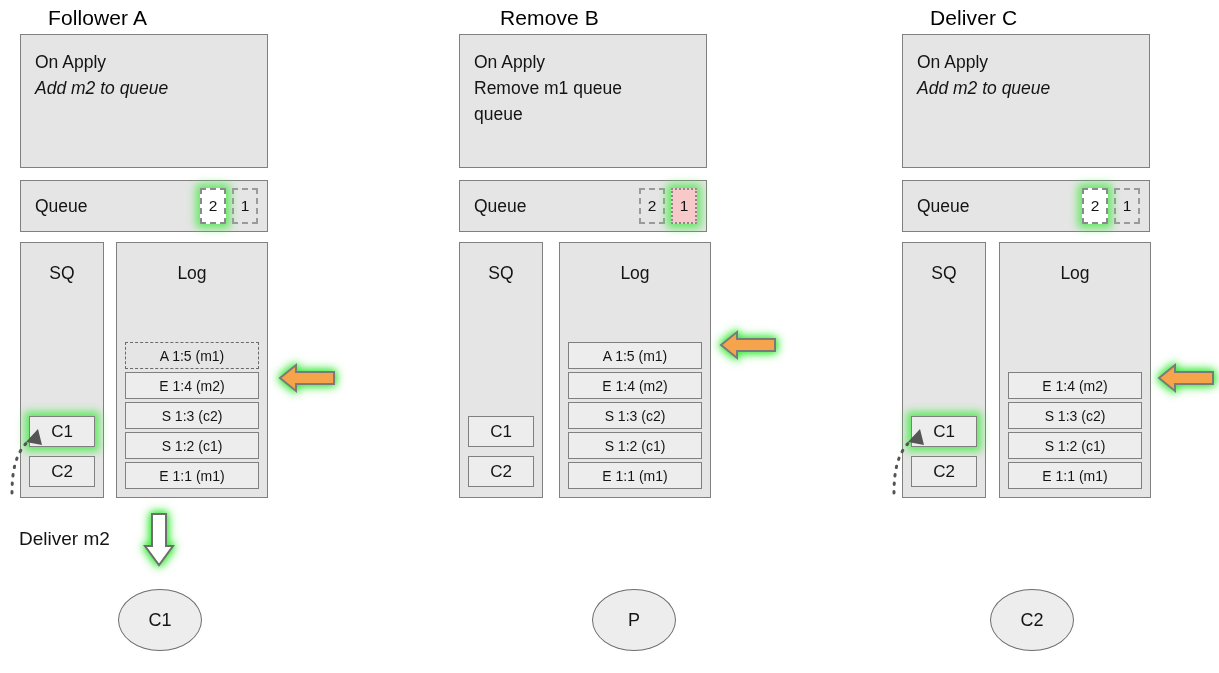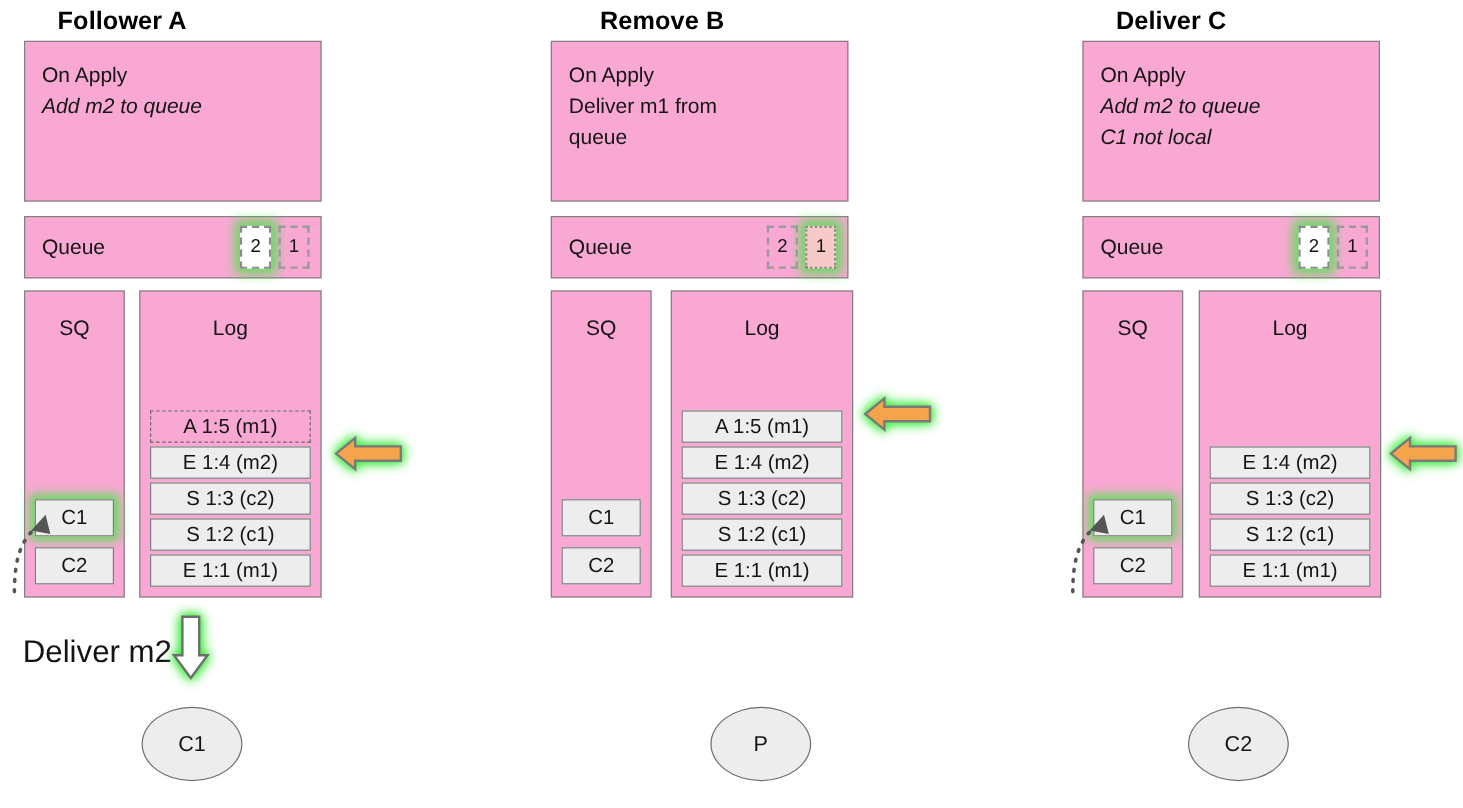--- a/index.html
+++ b/index.html
@@ -19,7 +19,7 @@
   .col-title {
     position: absolute;
     font-size: 21px;
-    font-weight: bold;
+    font-weight: normal;
     color: #000;
     letter-spacing: 0.1px;
     white-space: nowrap;

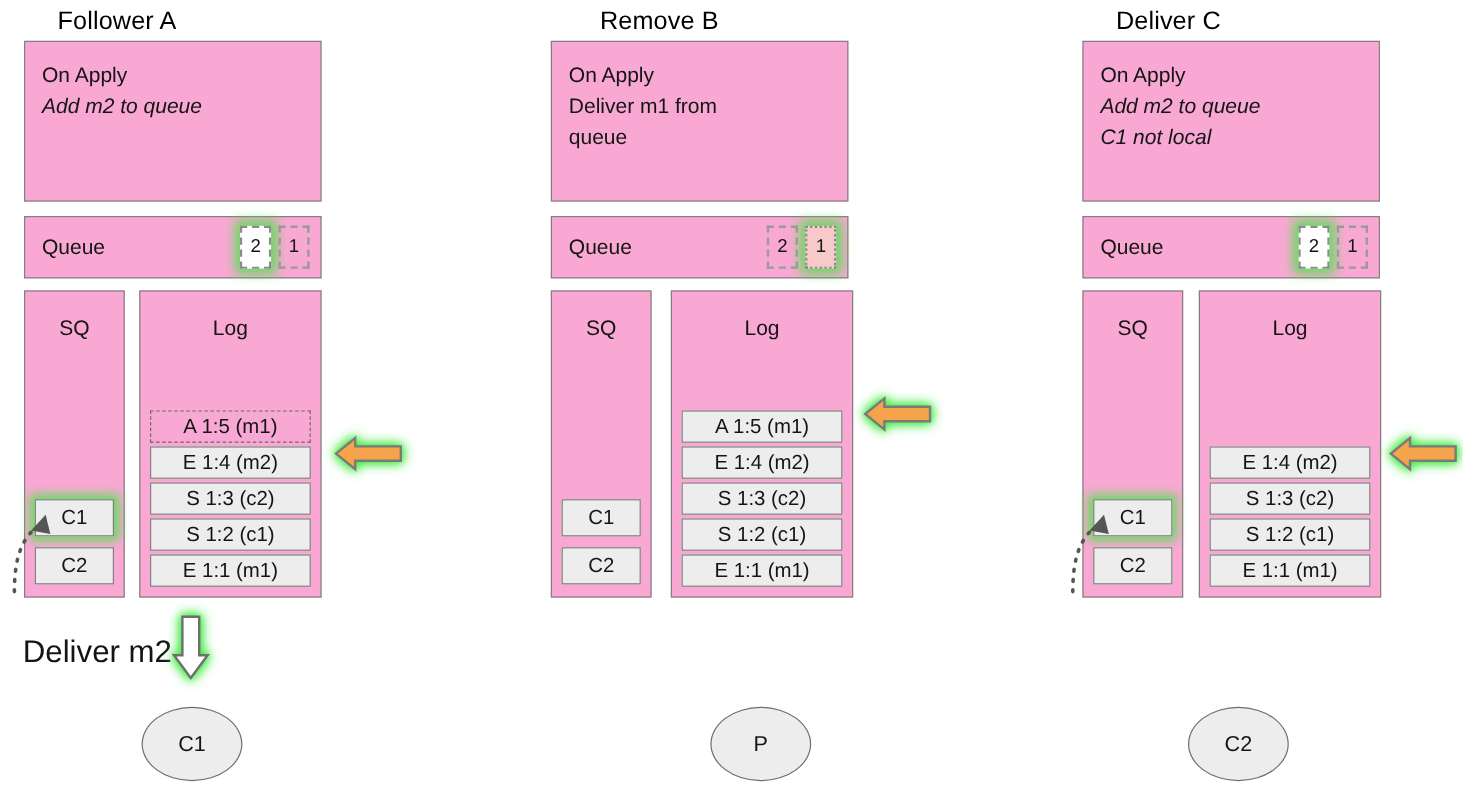--- a/index.html
+++ b/index.html
@@ -28,7 +28,7 @@
   
   .panel {
     position: absolute;
-    background: #f9a8d4;
+    background: #e5e5e5;
     border: 1.5px solid #808080;
     box-sizing: border-box;
   }

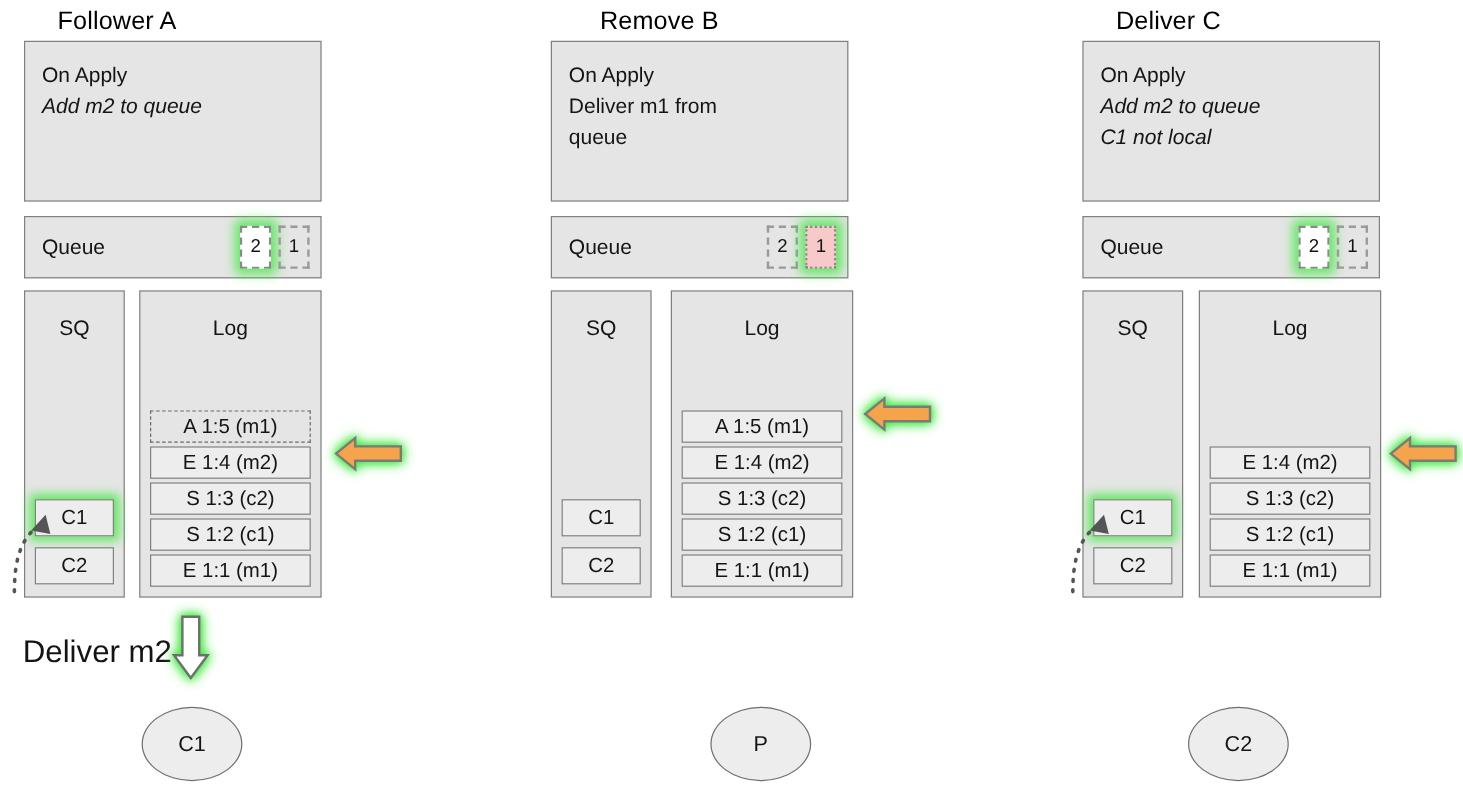--- a/index.html
+++ b/index.html
@@ -232,7 +232,7 @@
 
   <div class="panel onapply" style="left:459px; top:34px; width:248px; height:134px;">
     <div class="line">On Apply</div>
-    <div class="line">Deliver m1 from</div>
+    <div class="line">Remove m1 queue</div>
     <div class="line">queue</div>
   </div>
 

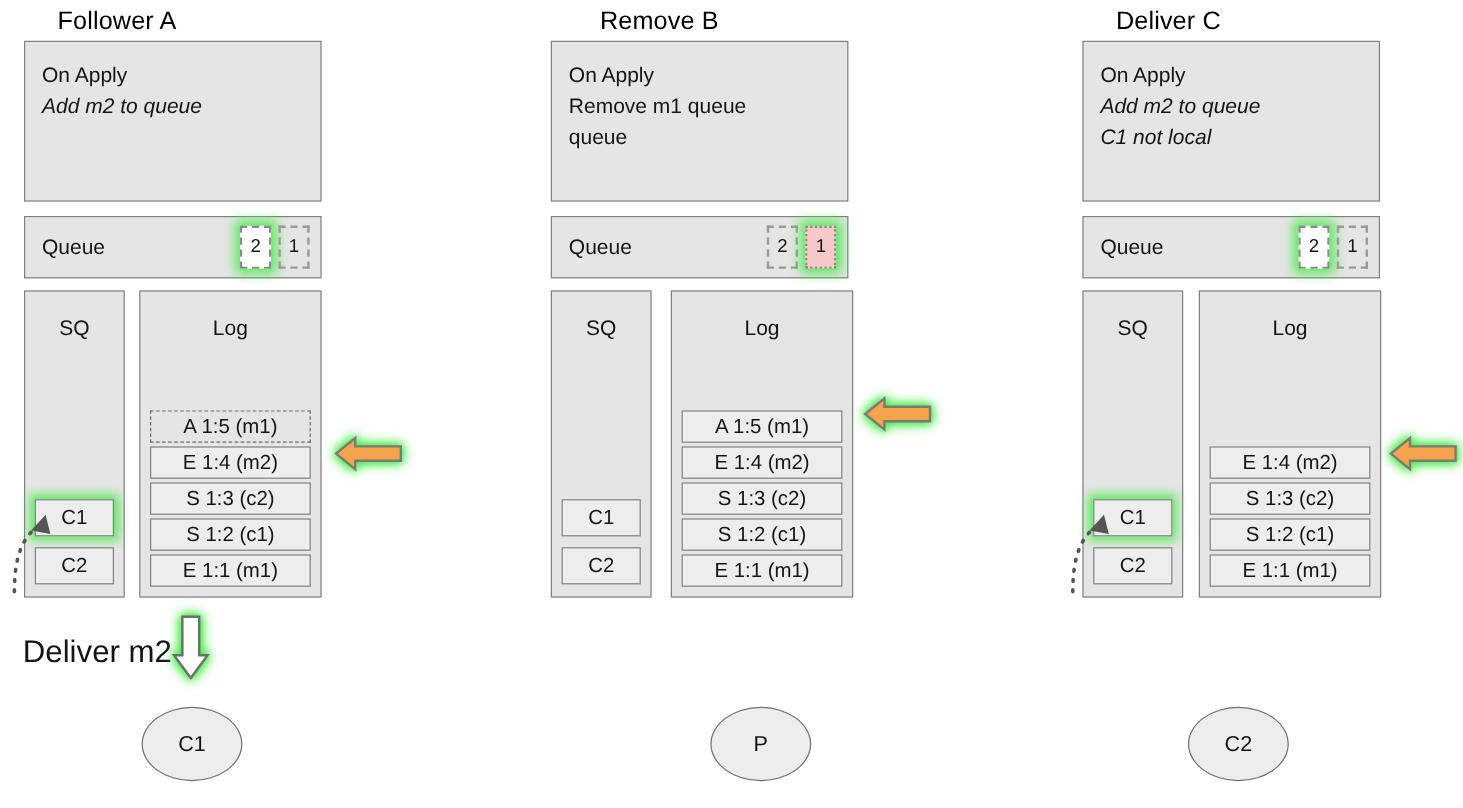--- a/index.html
+++ b/index.html
@@ -274,7 +274,6 @@
   <div class="panel onapply" style="left:902px; top:34px; width:248px; height:134px;">
     <div class="line">On Apply</div>
     <div class="line em">Add m2 to queue</div>
-    <div class="line em">C1 not local</div>
   </div>
 
   <div class="panel queuebox" style="left:902px; top:180px; width:248px; height:52px;">

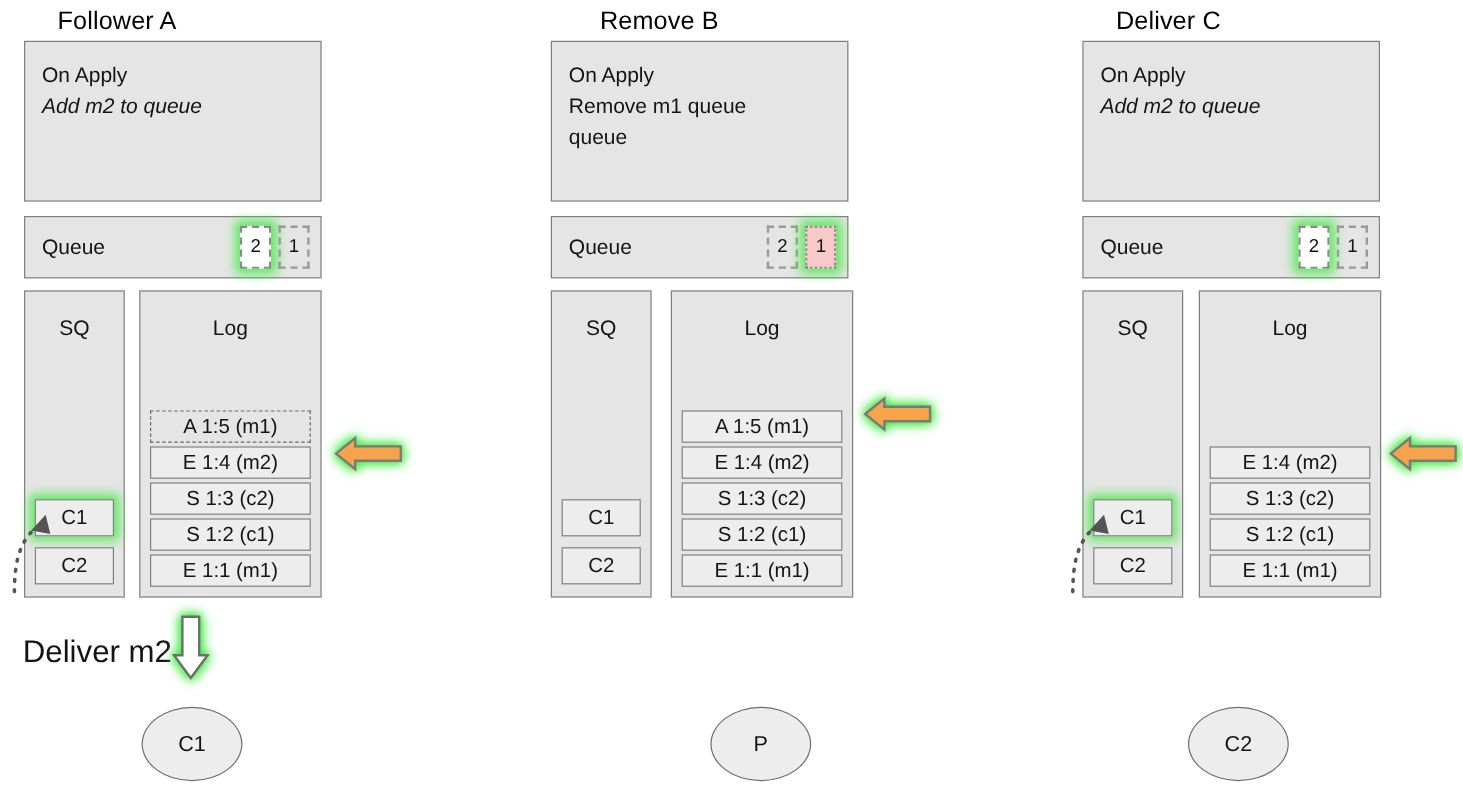--- a/index.html
+++ b/index.html
@@ -105,7 +105,7 @@
     background: #ededed;
     border: 1.5px solid #808080;
     display: flex; align-items: center; justify-content: center;
-    font-size: 17px;
+    font-size: 14px;
     color: #141414;
     white-space: nowrap;
   }

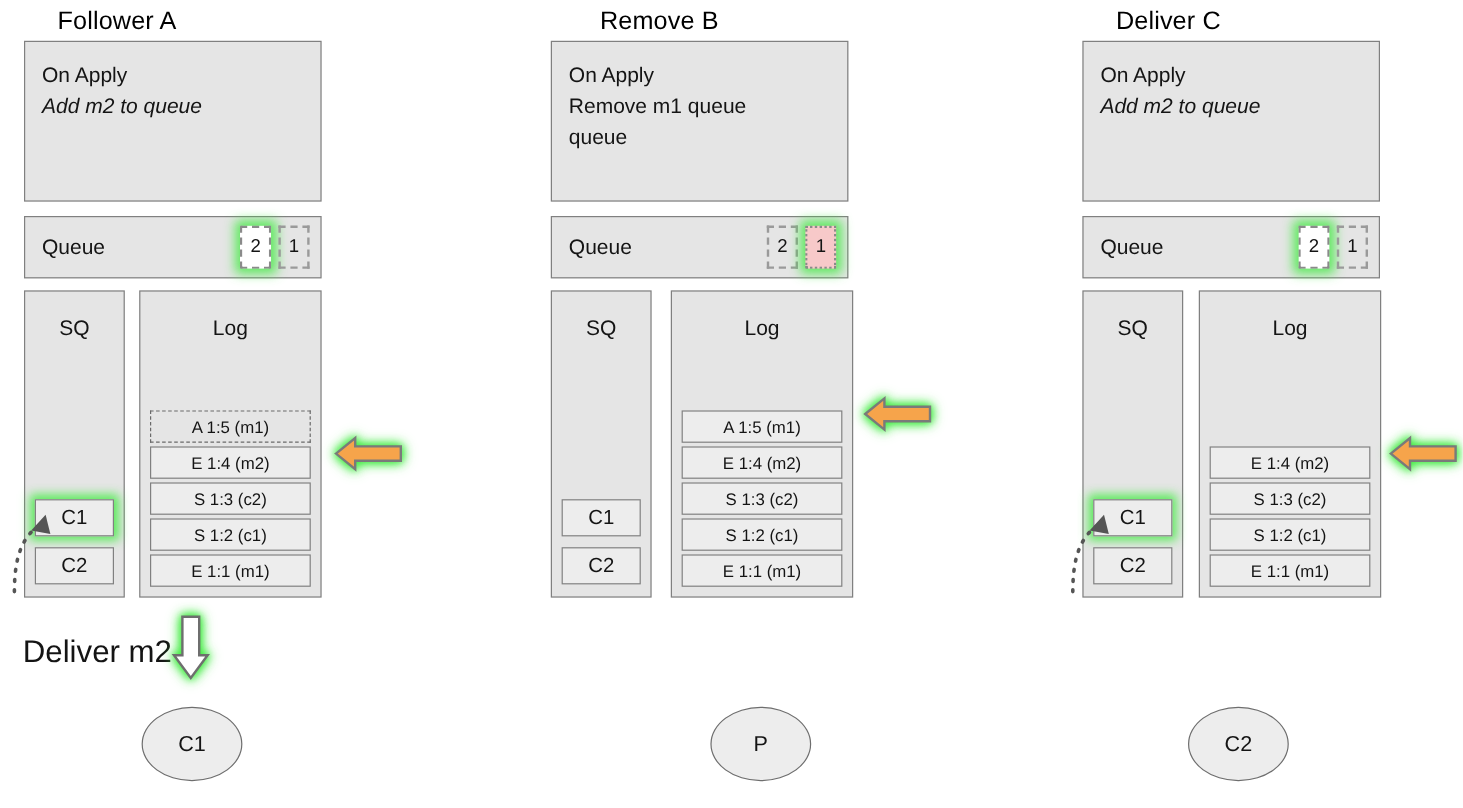--- a/index.html
+++ b/index.html
@@ -151,7 +151,7 @@
   
   .deliver-label {
     position: absolute;
-    font-size: 26px;
+    font-size: 19px;
     color: #141414;
     white-space: nowrap;
   }

